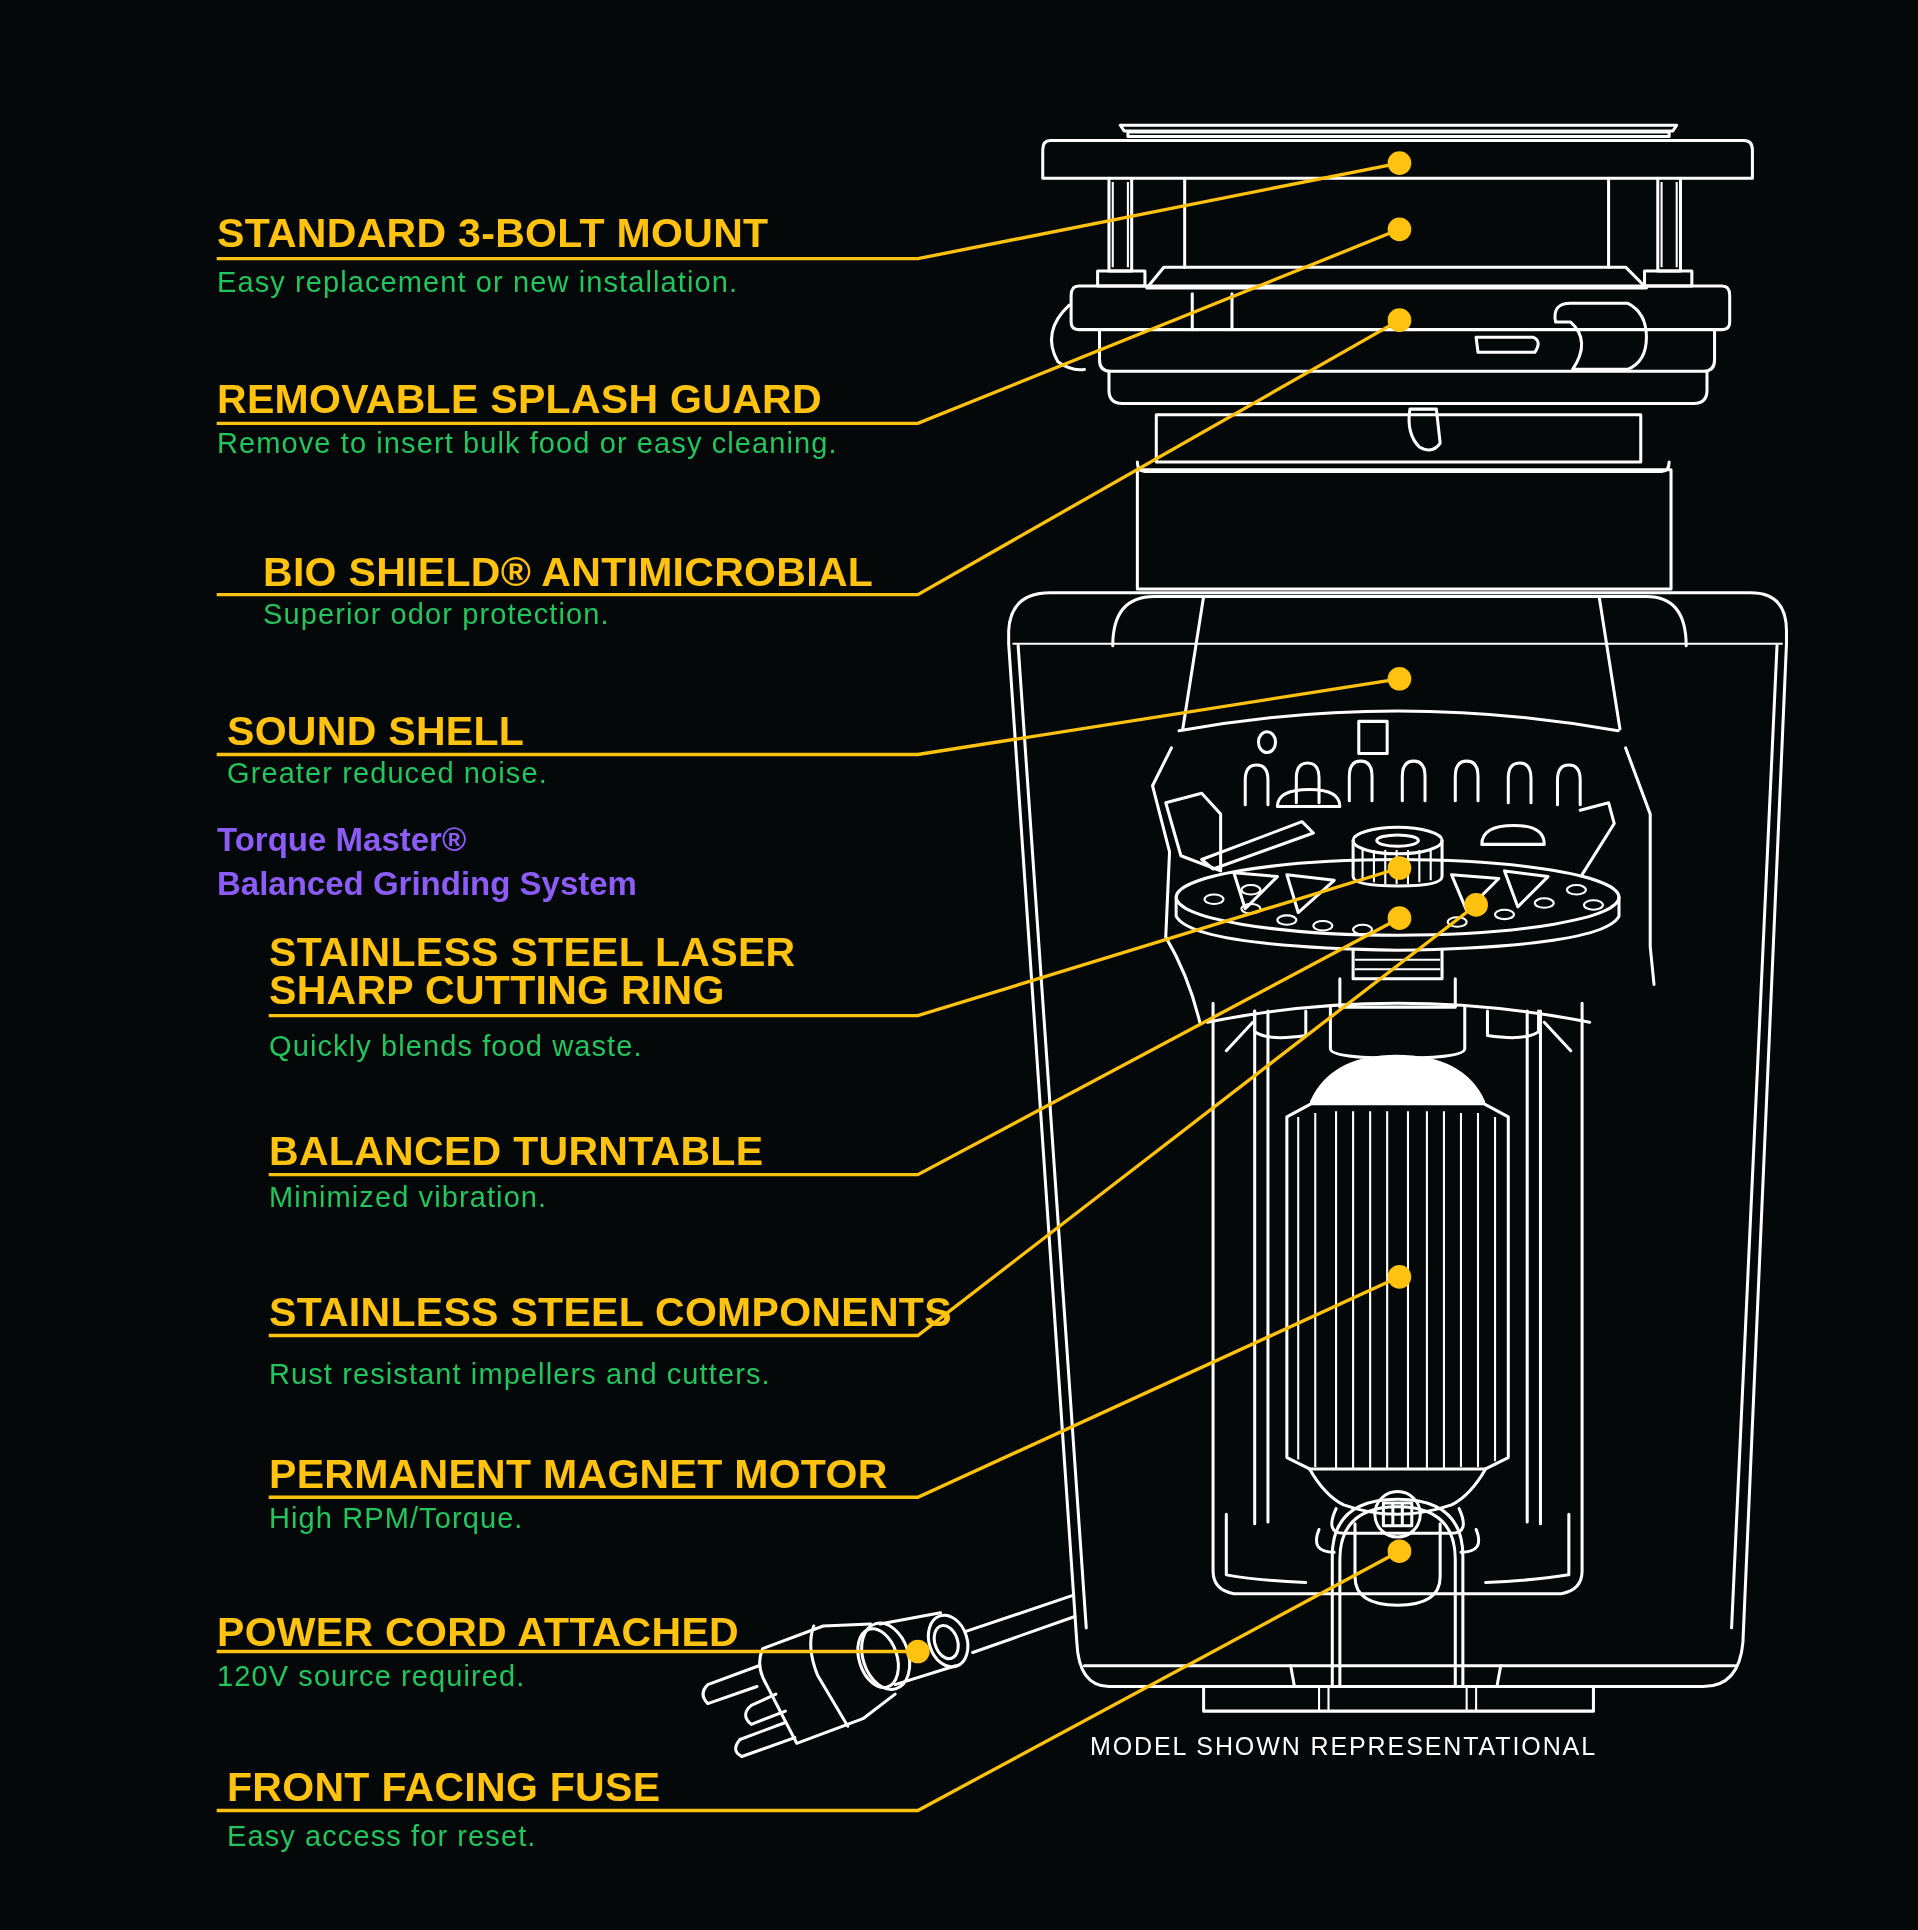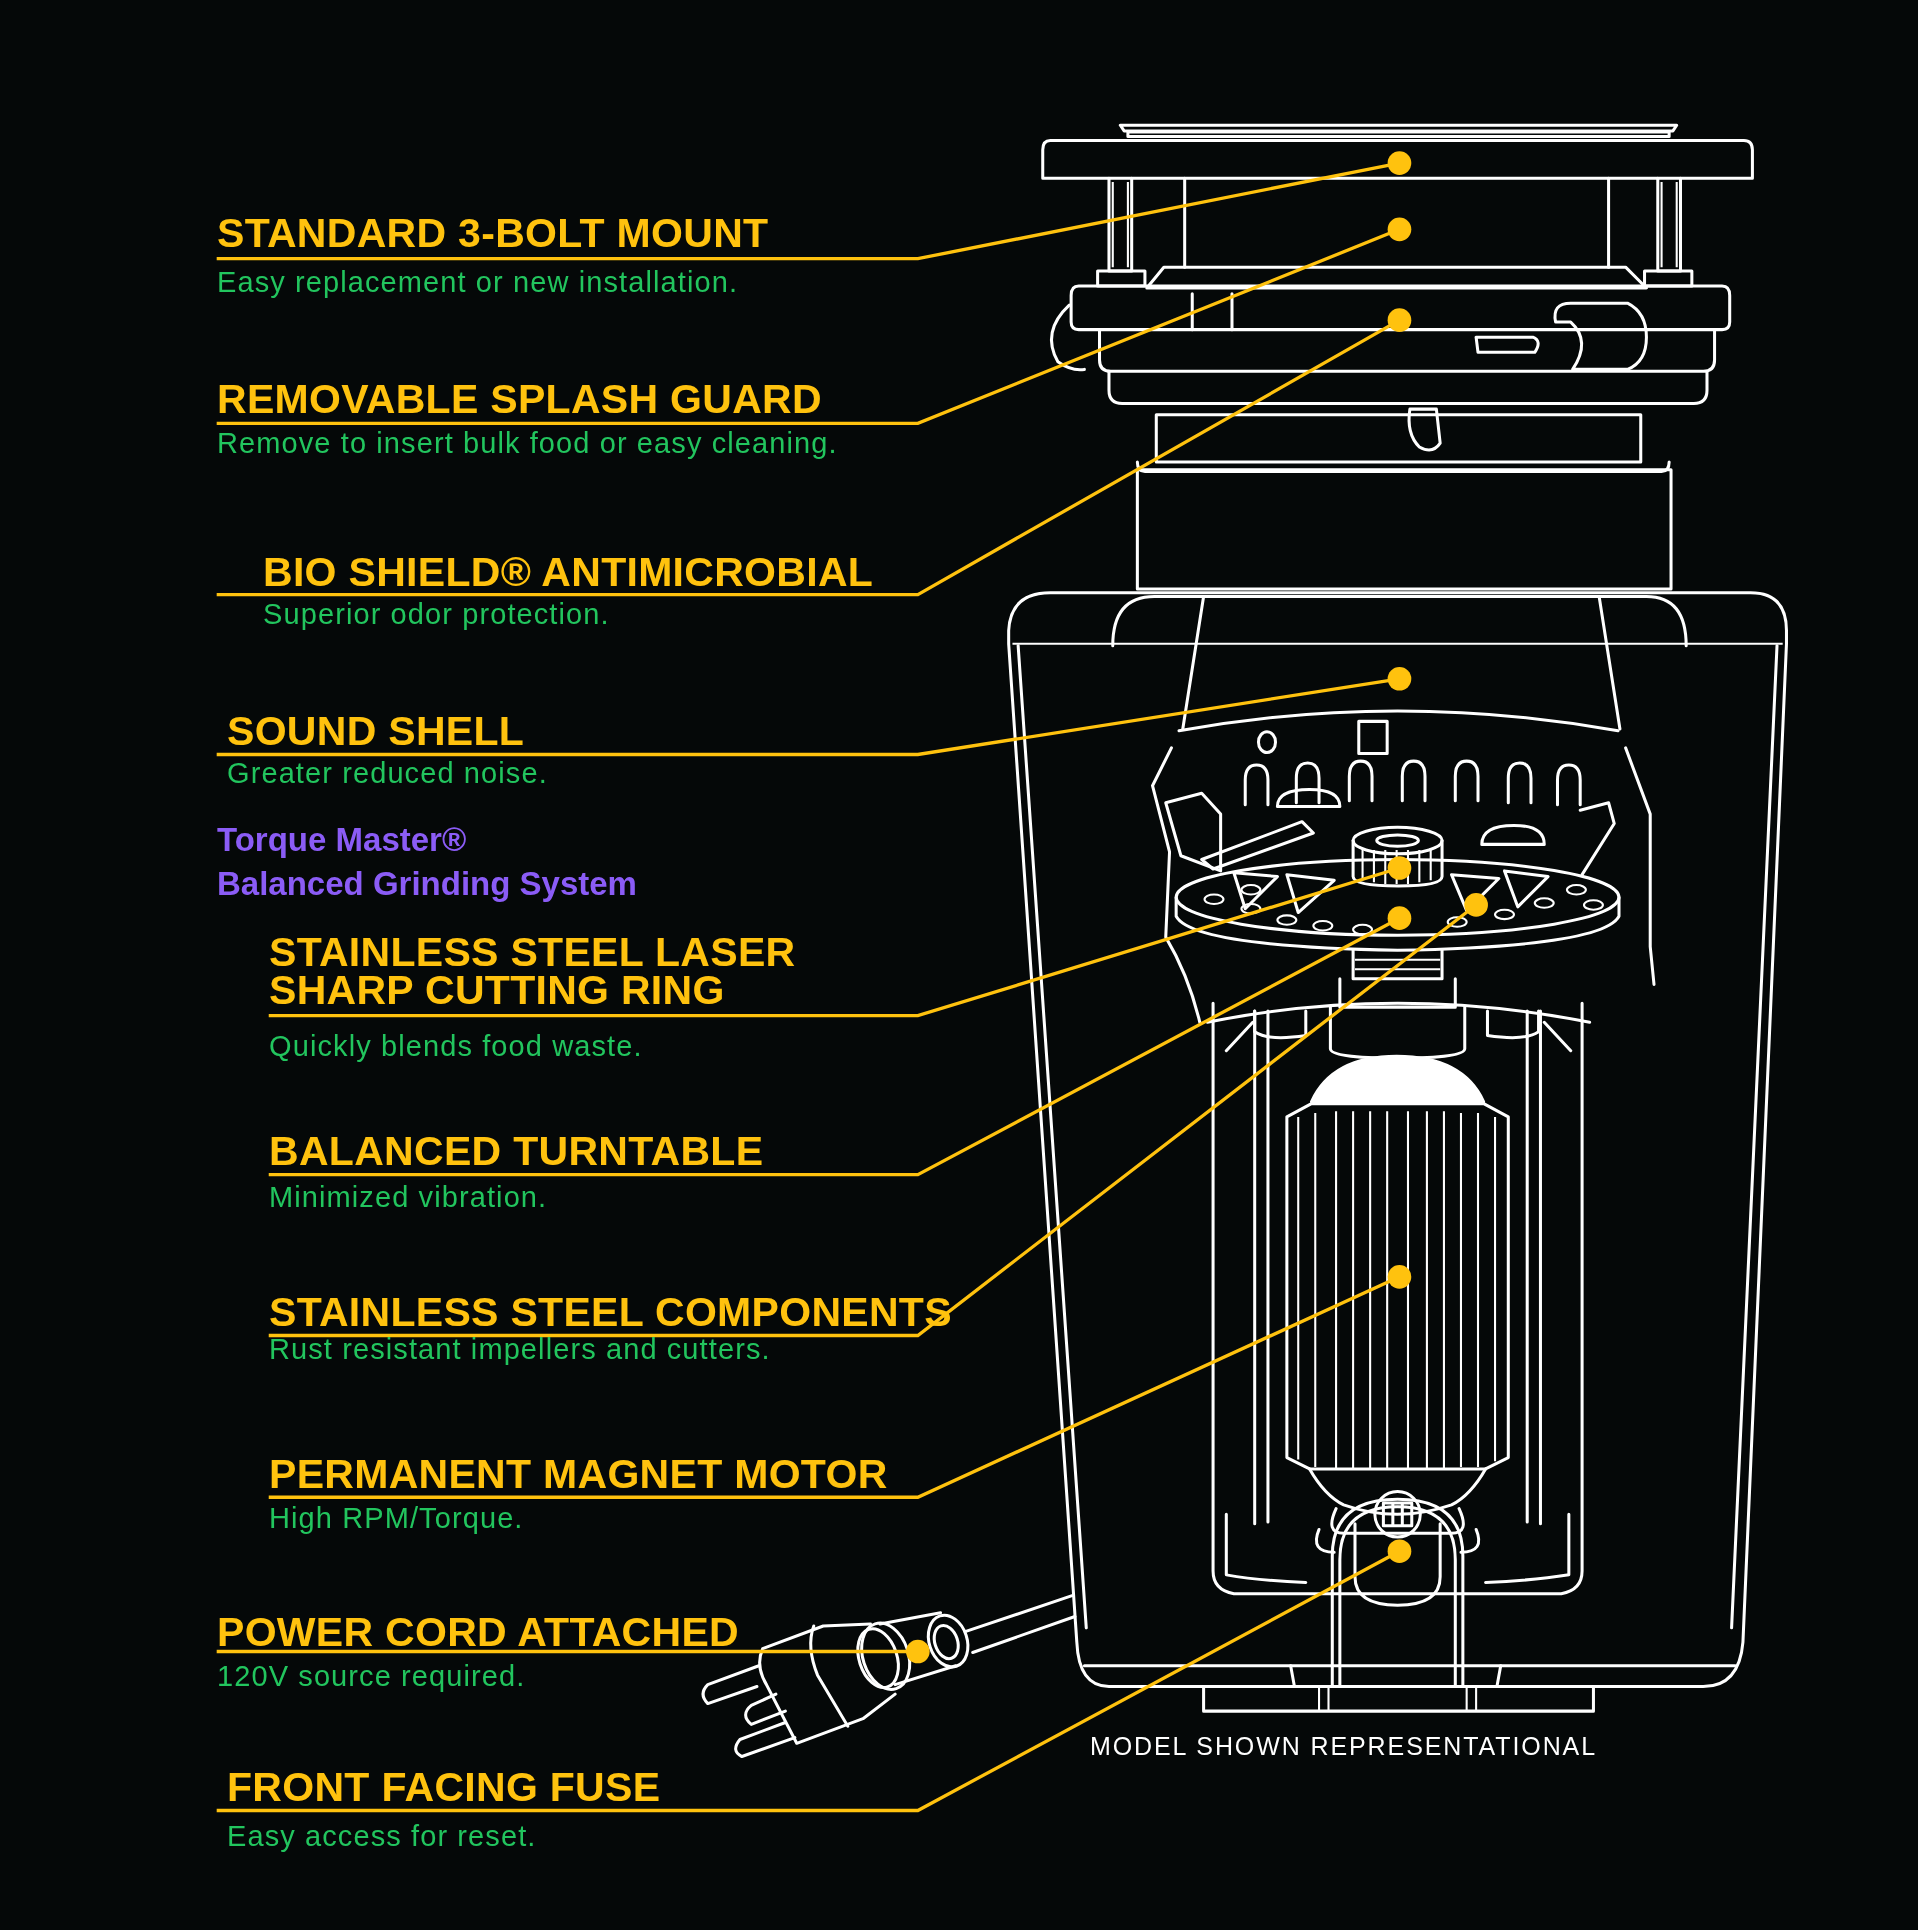--- a/index.html
+++ b/index.html
@@ -240,7 +240,7 @@
 
 <div class="label" style="left:269px; top:1293px;">
   <div class="heading">STAINLESS STEEL COMPONENTS</div>
-  <div class="desc" style="margin-top:1px;">Rust resistant impellers and cutters.</div>
+  <div class="desc" style="margin-top:26px;">Rust resistant impellers and cutters.</div>
 </div>
 
 <div class="label" style="left:269px; top:1455px;">

